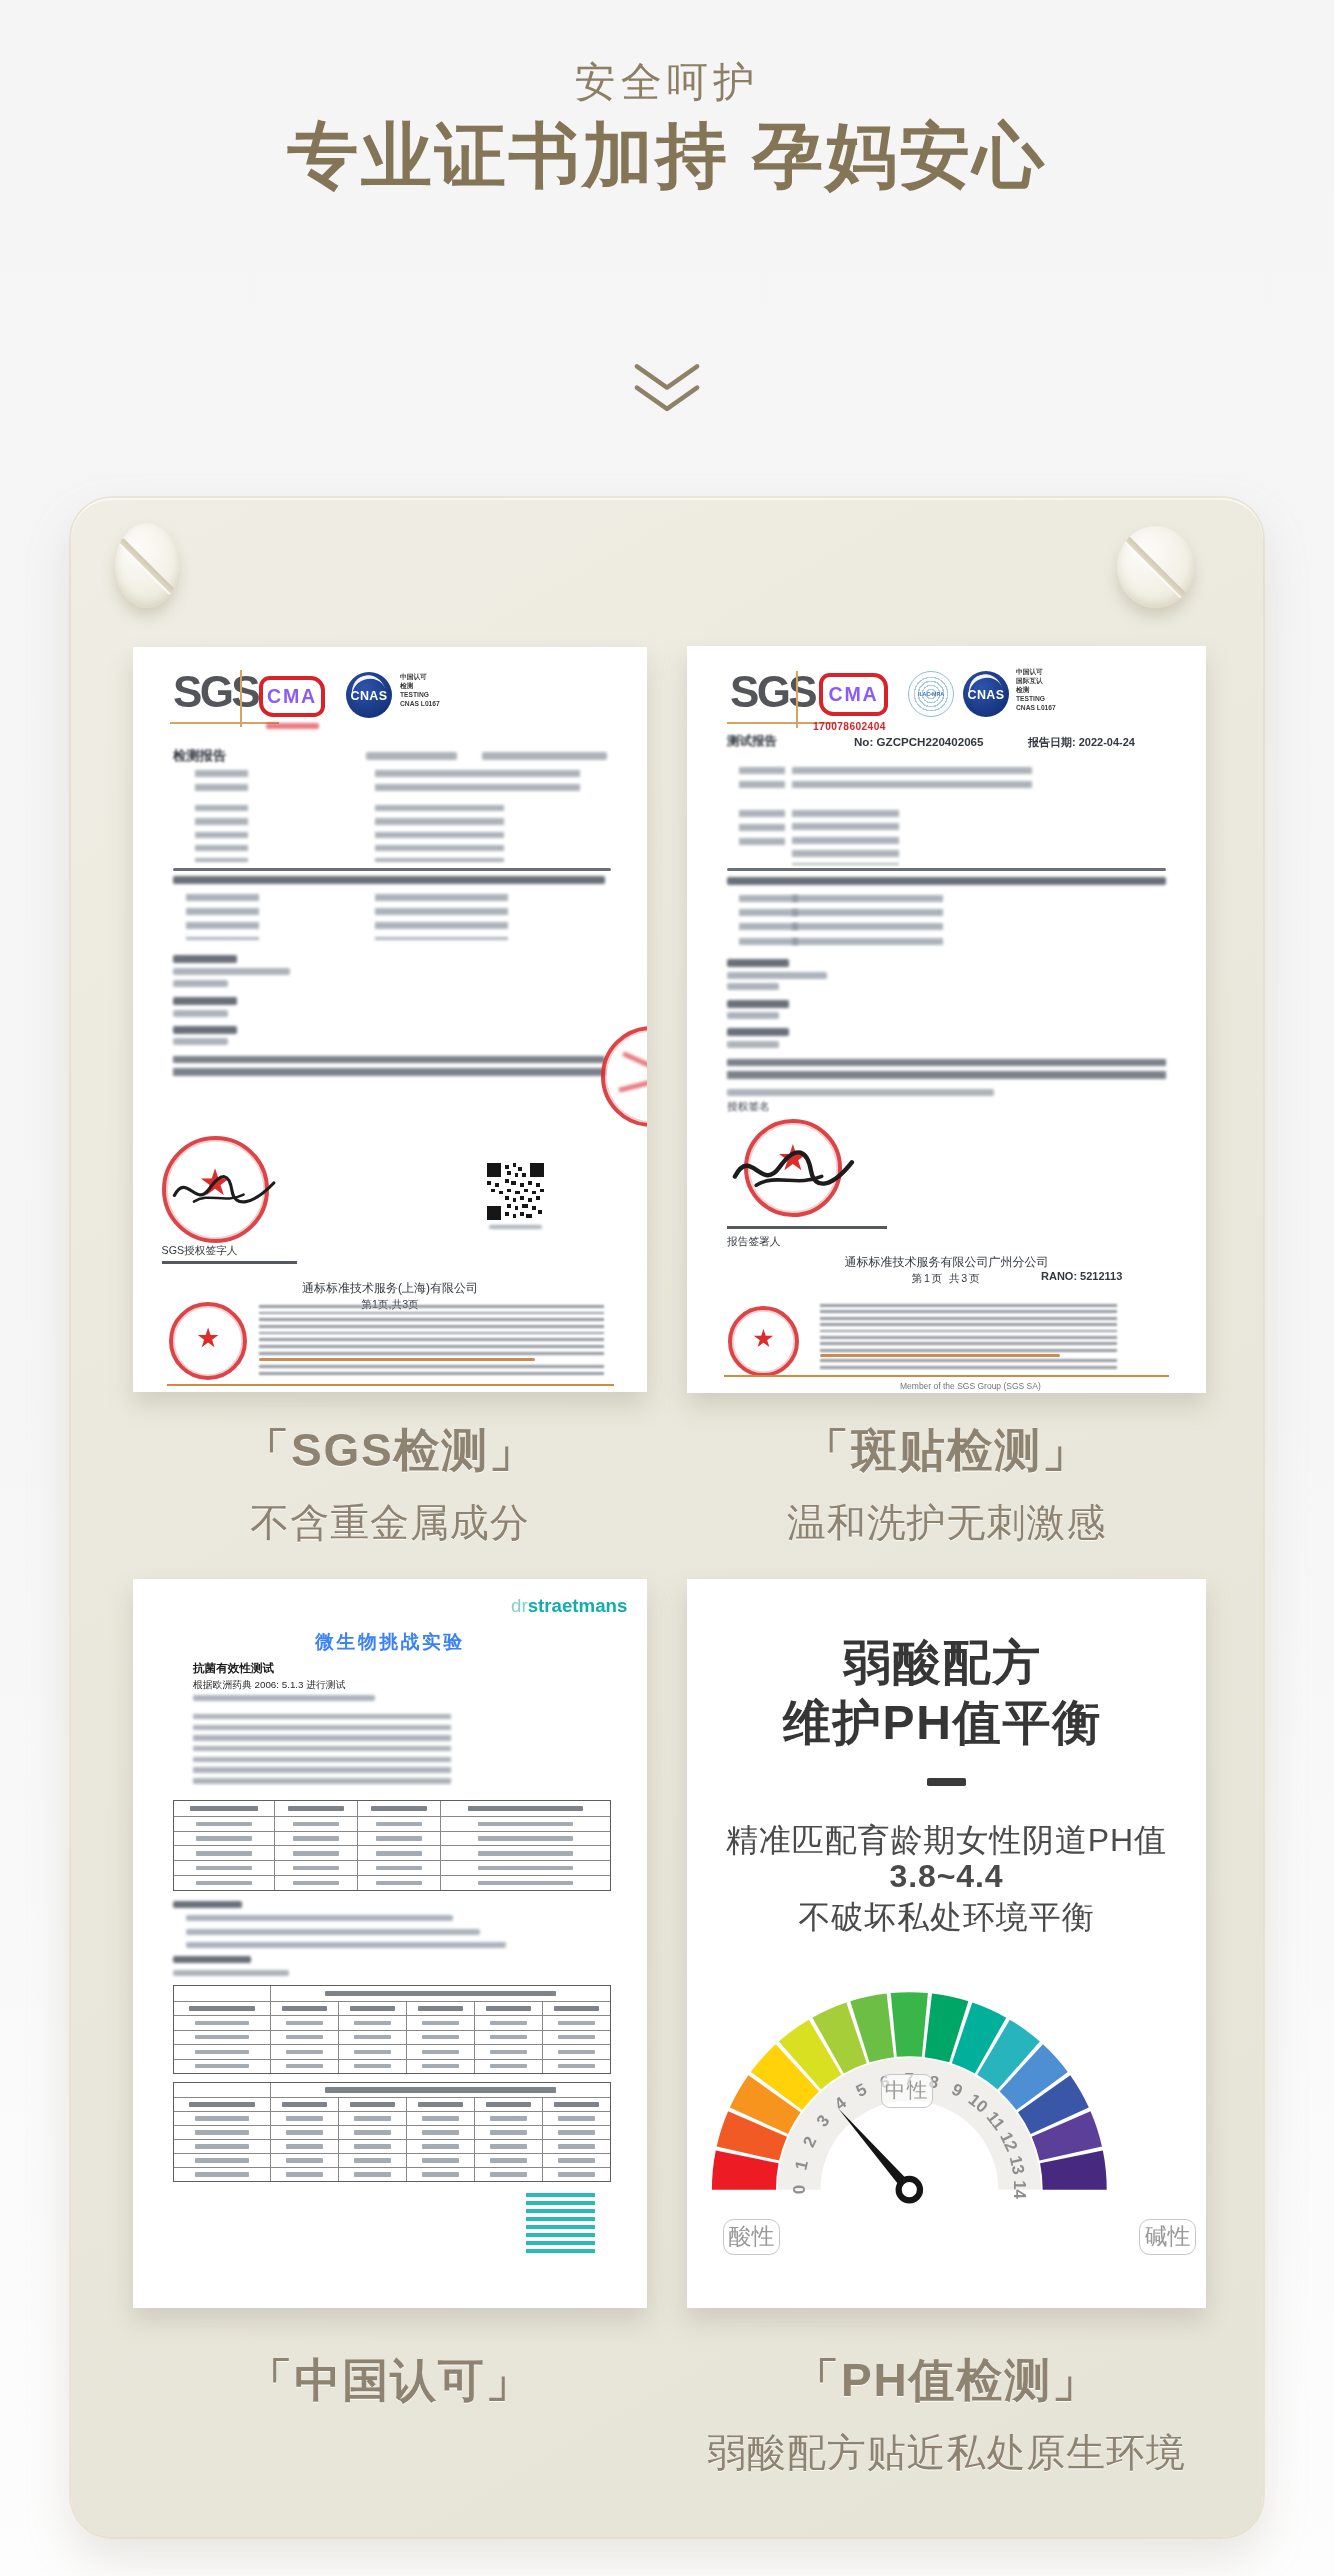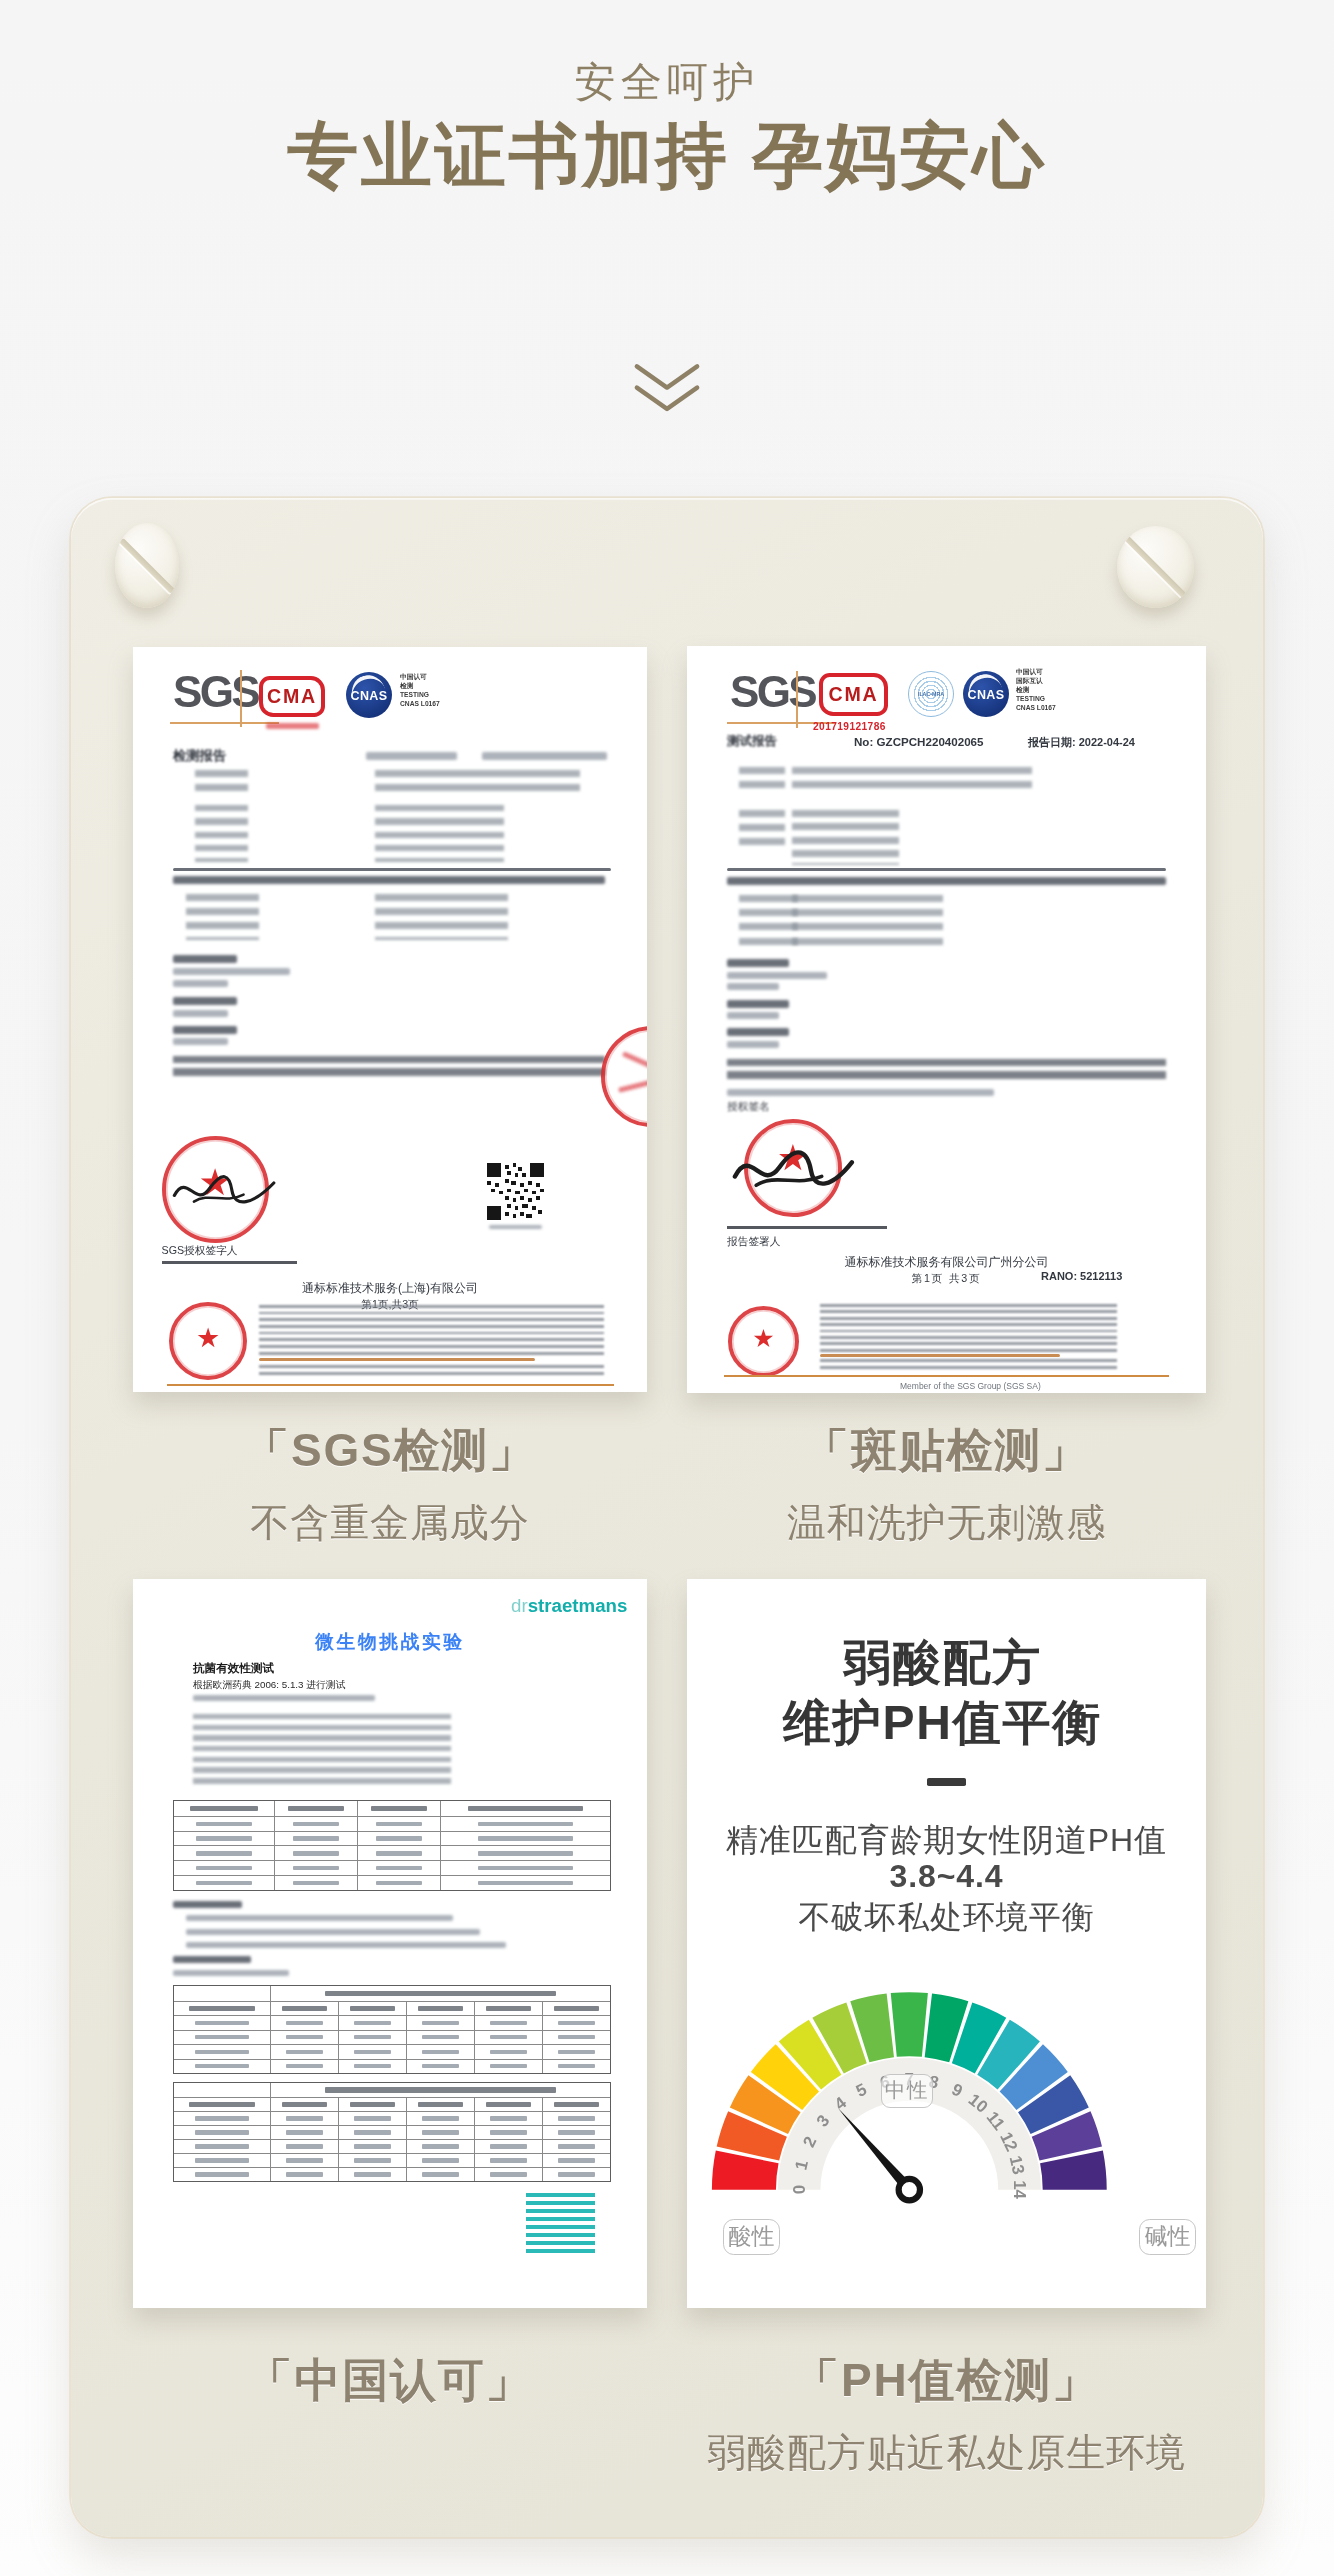--- a/index.html
+++ b/index.html
@@ -66,7 +66,7 @@
   .sgs-word { font-size:44px; font-weight:700; color:#54555b; letter-spacing:-2.7px; }
   .tanline { background:#d9a264; }
   .cma-box { border:4.4px solid #d7232b; border-radius:10.7px 14.2px; display:flex; align-items:center; justify-content:center; }
-  .cma-box span { color:#b91c1c; font-weight:700; letter-spacing:1.8px; font-size:19.6px; }
+  .cma-box span { color:#8b5cf6; font-weight:700; letter-spacing:1.8px; font-size:19.6px; }
   .cma-num { color:#d7232b; font-weight:700; font-size:10.2px; letter-spacing:0.4px; }
   .cnas { border-radius:50%; background:radial-gradient(circle at 40% 35%, #2d54ab, #16337c 75%); }
   .cnas::before { content:''; position:absolute; left:6.2px; top:2.7px; width:34px; height:34px; border-radius:50%;

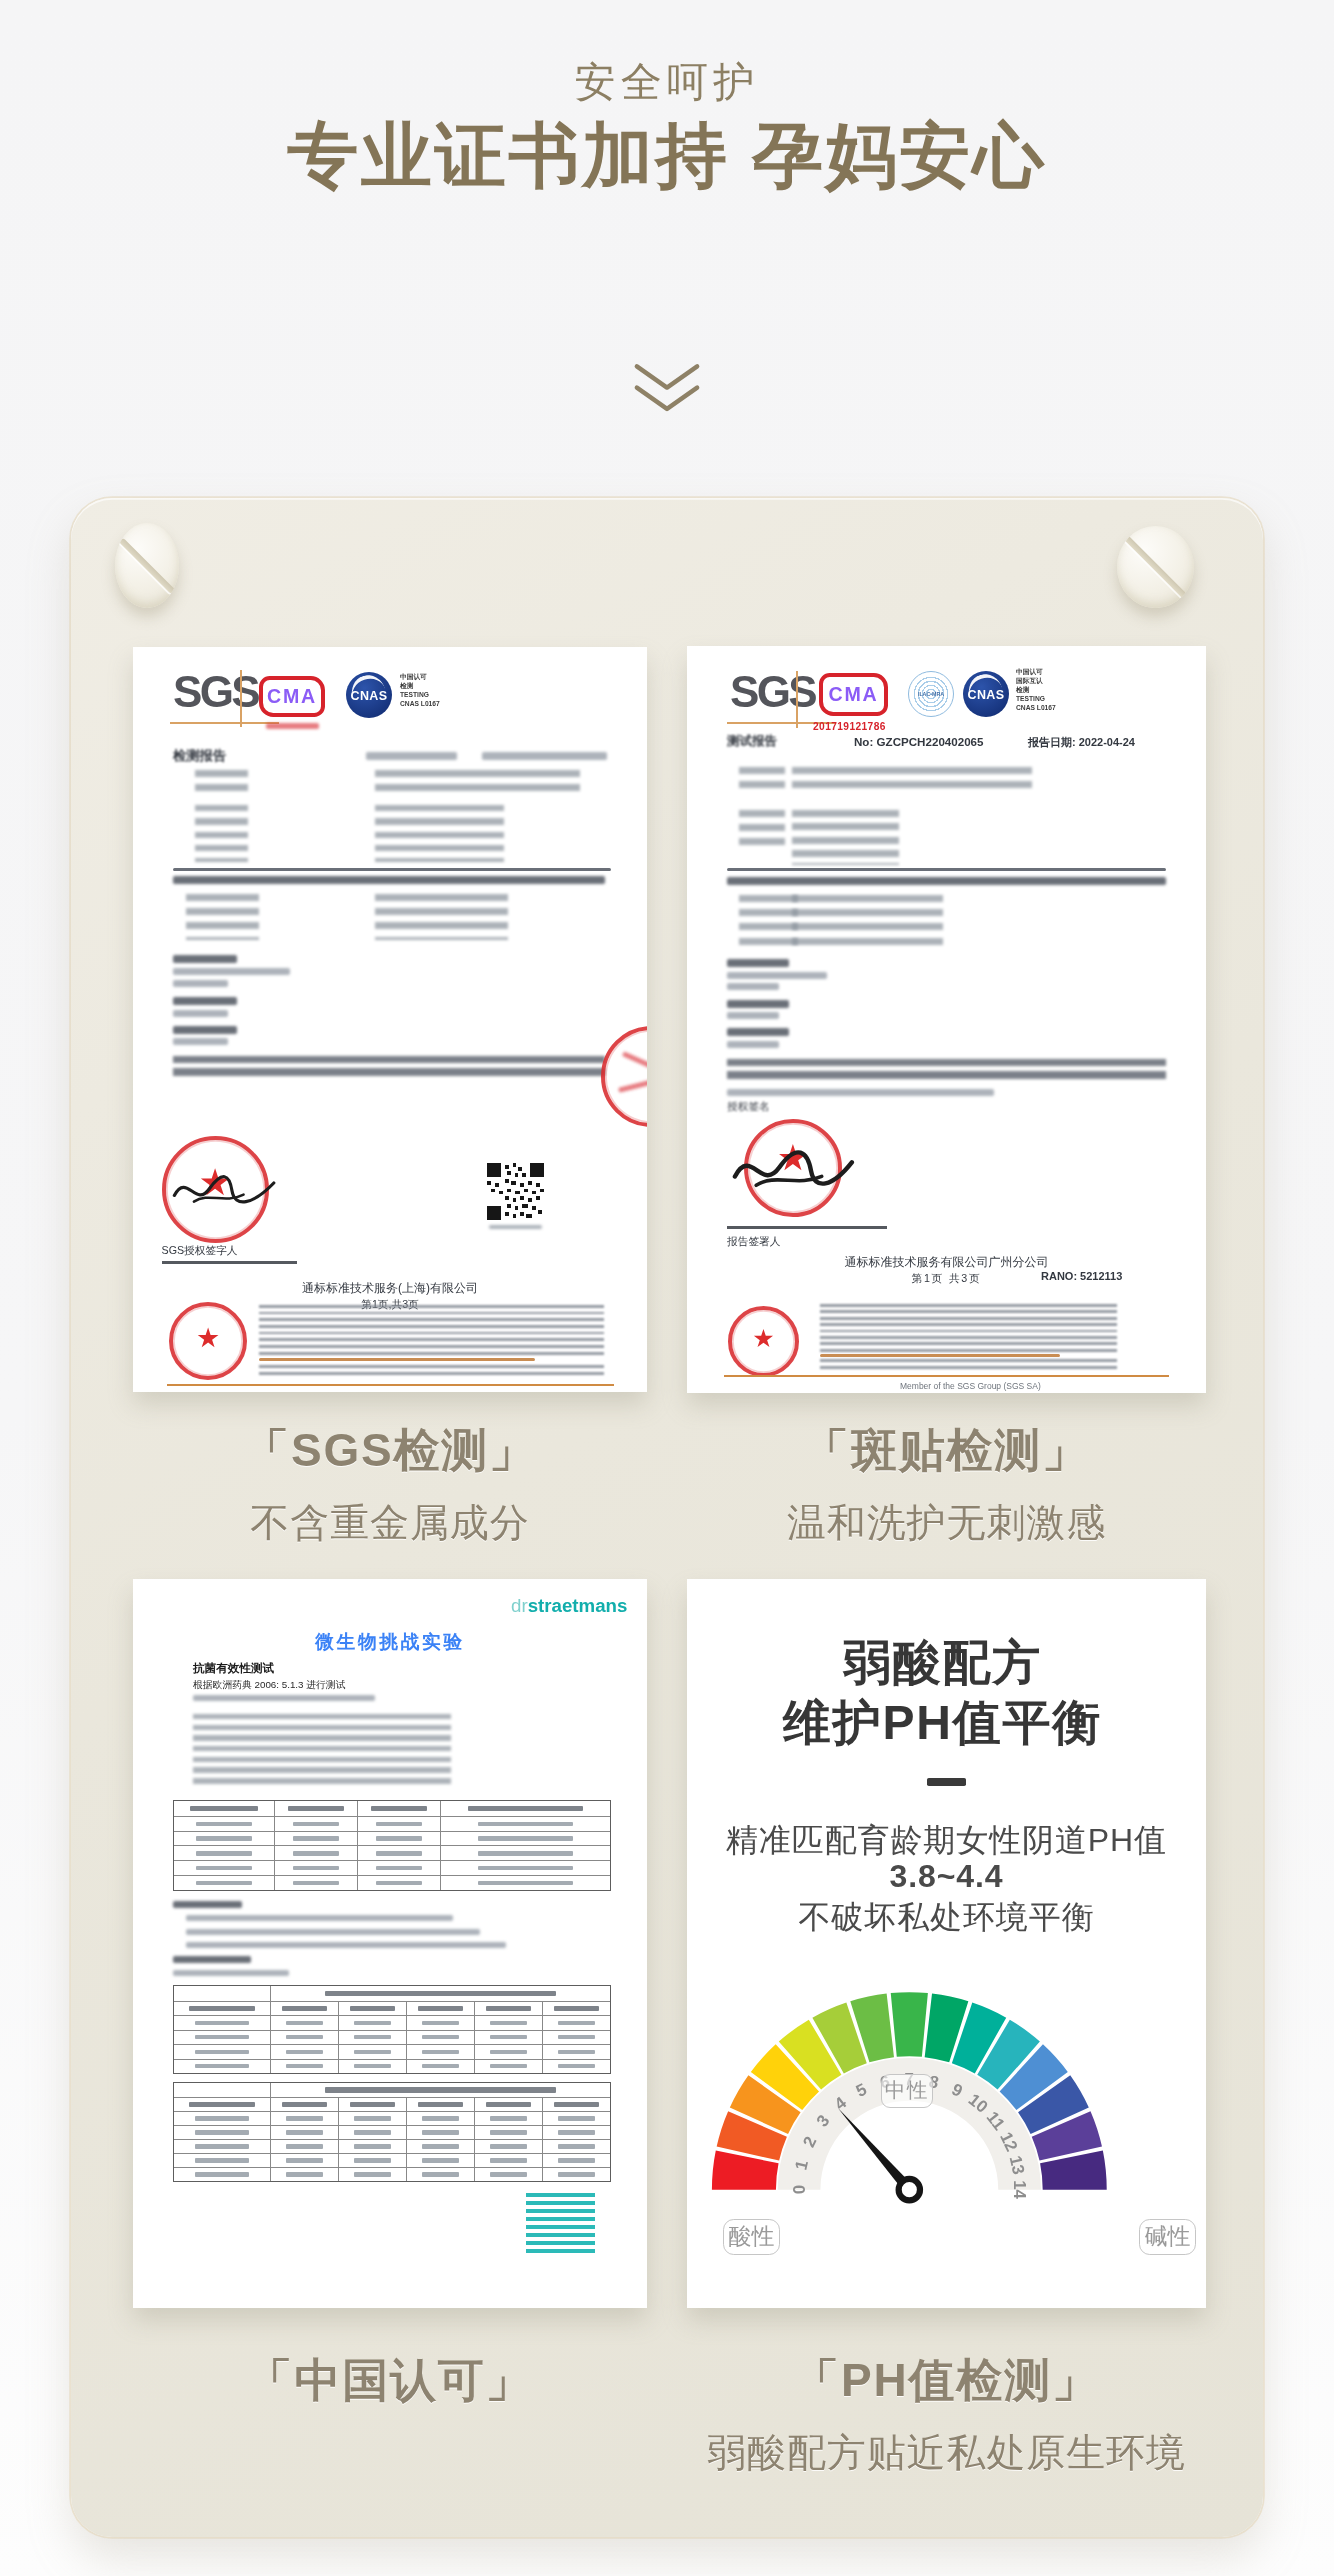--- a/index.html
+++ b/index.html
@@ -244,7 +244,7 @@
     <div class="a cma-box" style="left:132px;top:27px;width:69px;height:43px;">
         <span>CMA</span>
       </div>
-    <div class="a cma-num" style="left:126px;top:75px;">201719121786</div>
+    <div class="a cma-num" style="left:126px;top:75px;">170078602404</div>
     <div class="a ilac" style="left:221px;top:25px;width:46px;height:46px;">
         <i>ILAC-MRA</i>
       </div>

